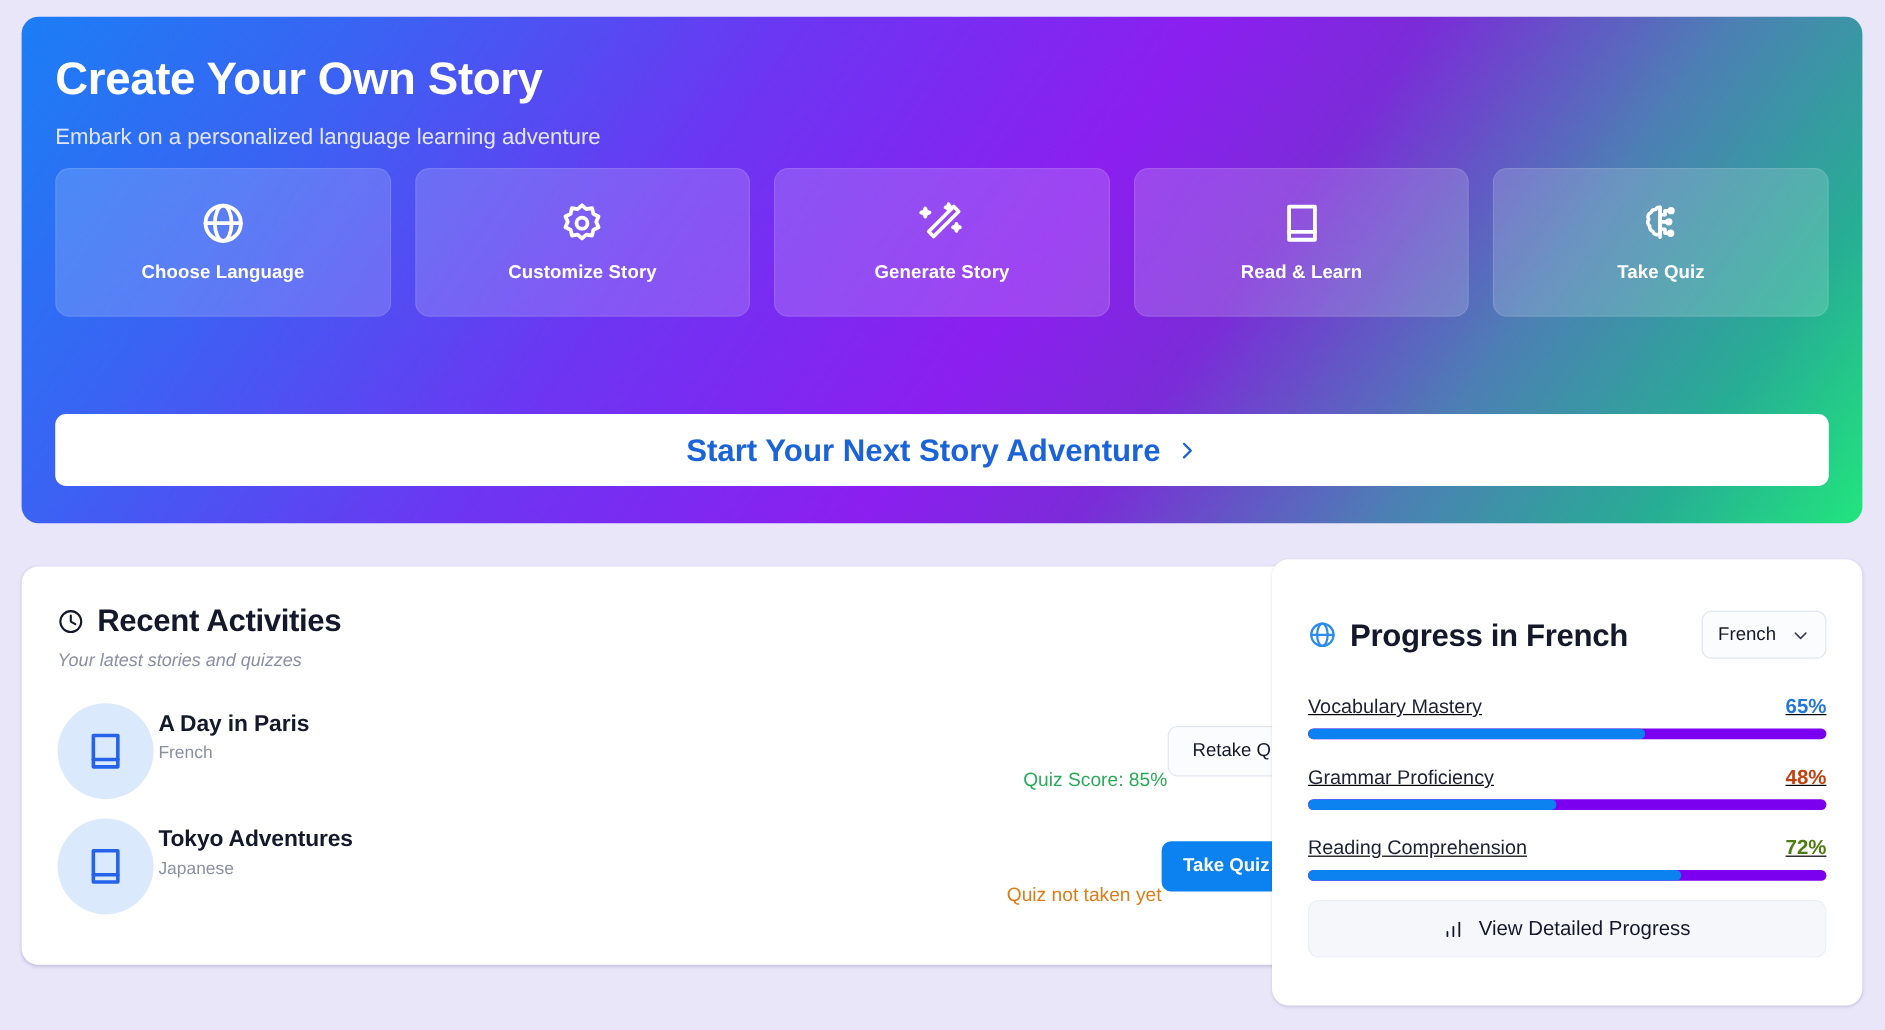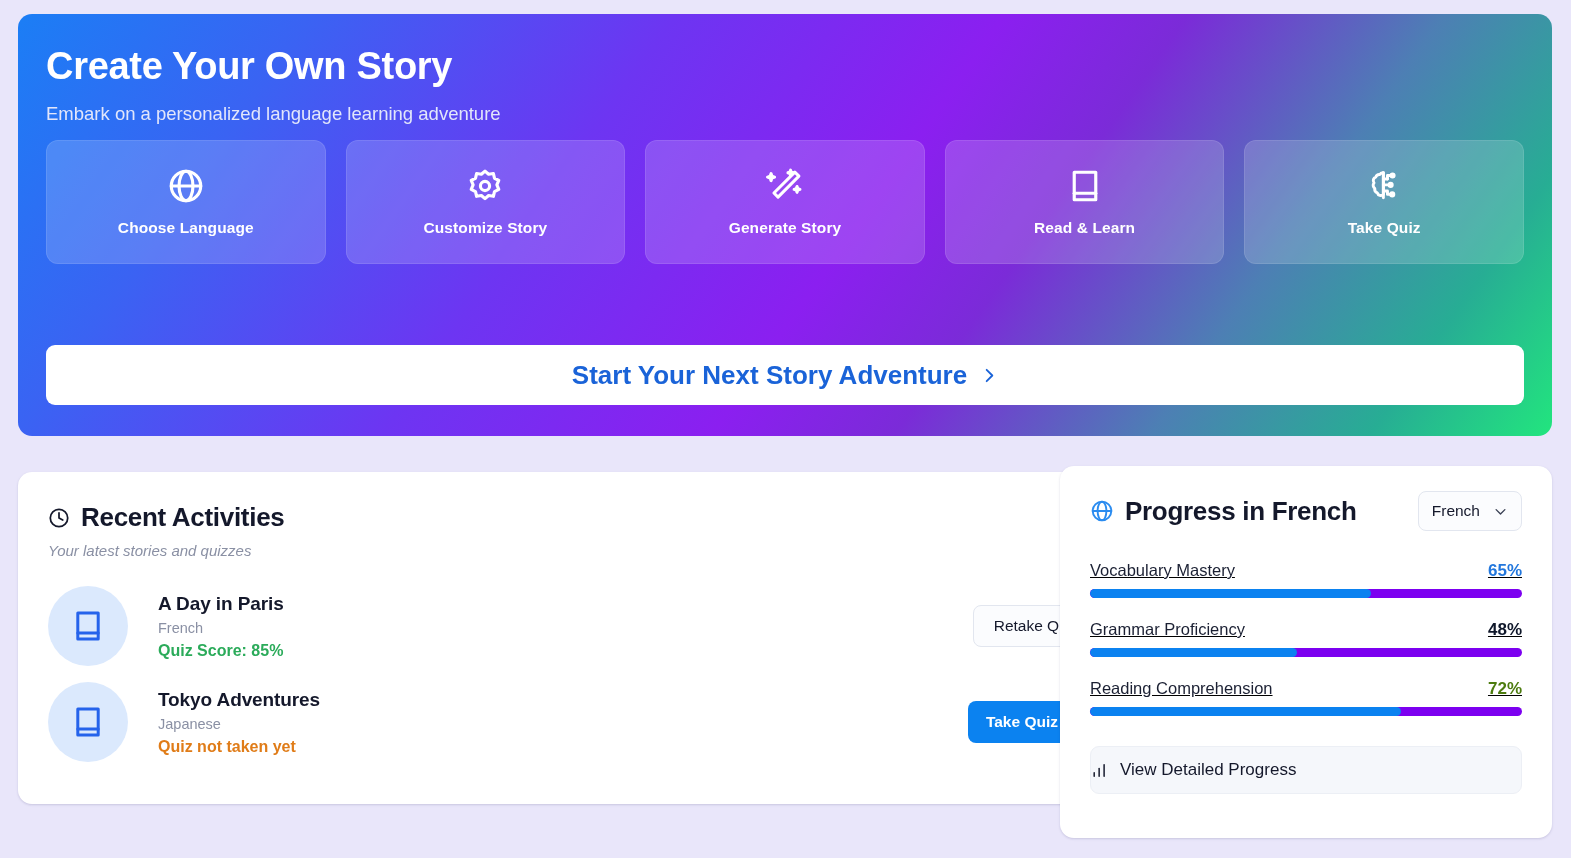--- a/index.html
+++ b/index.html
@@ -248,7 +248,7 @@
   .btn-primary svg { width: 15px; height: 15px; display: block; }
 
   
-  .progress-inner { padding: 25px 30px 0 30px; }
+  .progress-inner { padding: 43px 30px 0 30px; }
 
   .progress-head {
     display: flex;

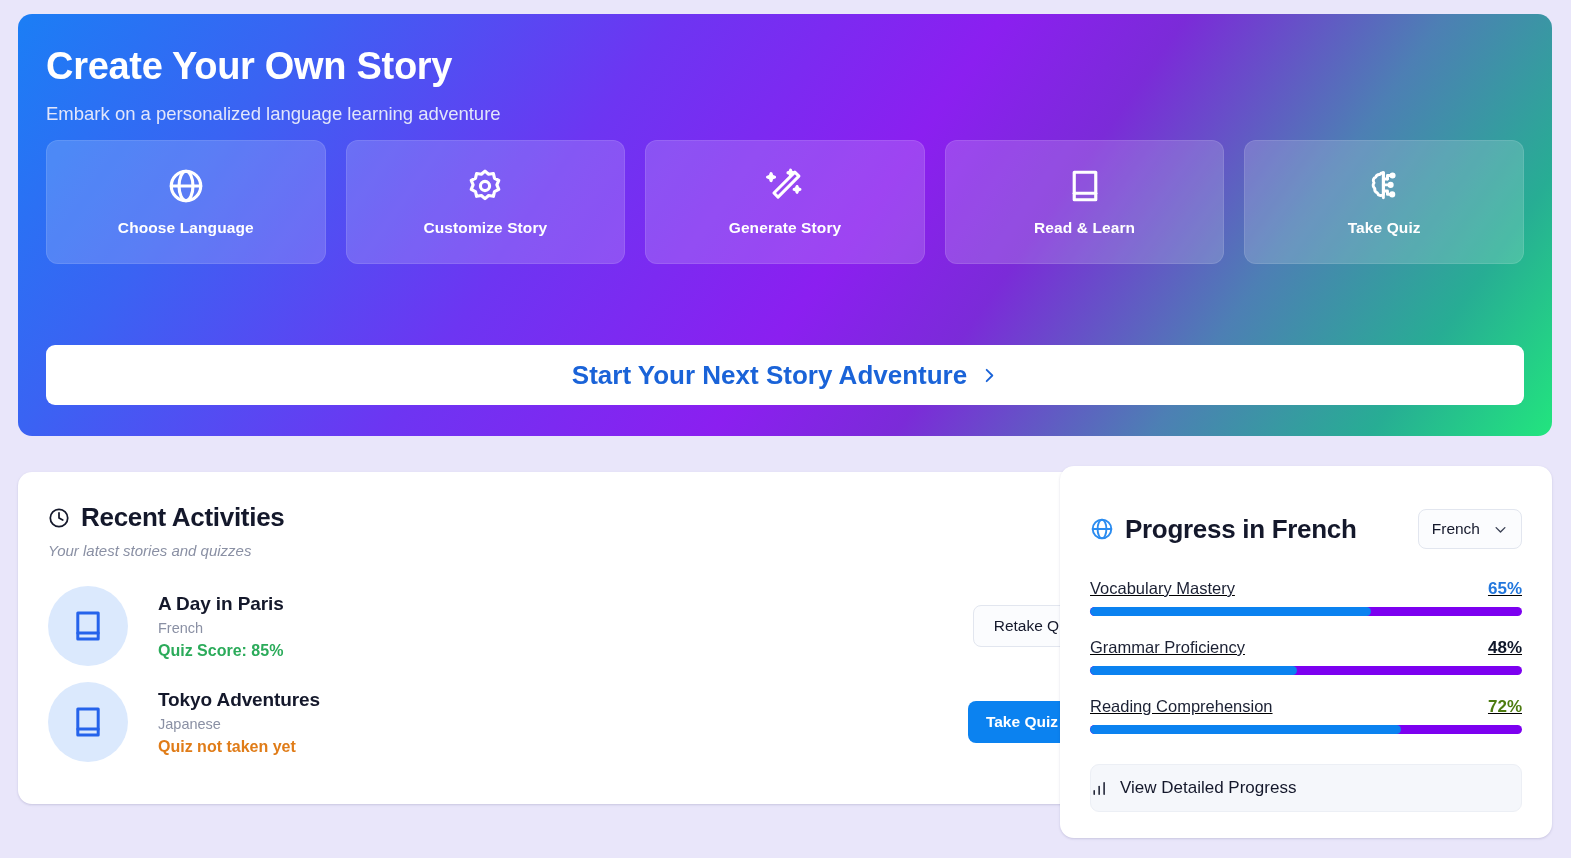--- a/index.html
+++ b/index.html
@@ -193,7 +193,7 @@
   }
   .activity-avatar svg { width: 36px; height: 36px; display: block; color: #2563eb; }
 
-  .activity-text { margin-left: 30px; flex: 1 1 auto; }
+  .activity-text { margin-left: 4px; flex: 1 1 auto; }
 
   .activity-title {
     font-size: 19px;

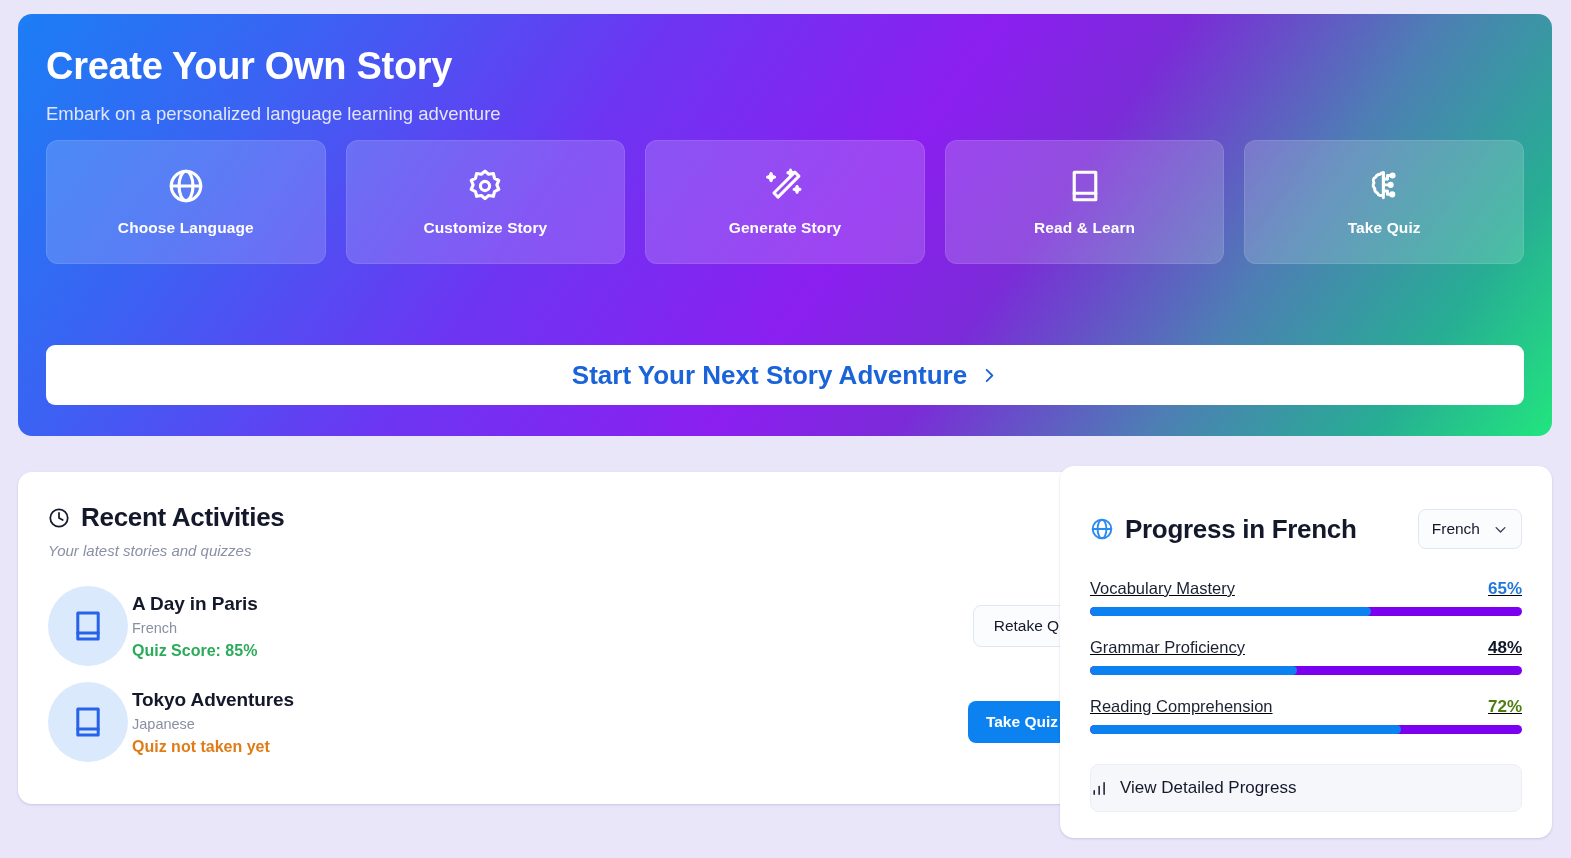--- a/index.html
+++ b/index.html
@@ -209,7 +209,8 @@
   .activity-status {
     font-size: 16px;
     margin-top: 6px;
-    font-weight: bold;
+    font-weight: normal;
+    text-align: right;
   }
   .status-green { color: #2bab5a; }
   .status-orange { color: #e07c18; }

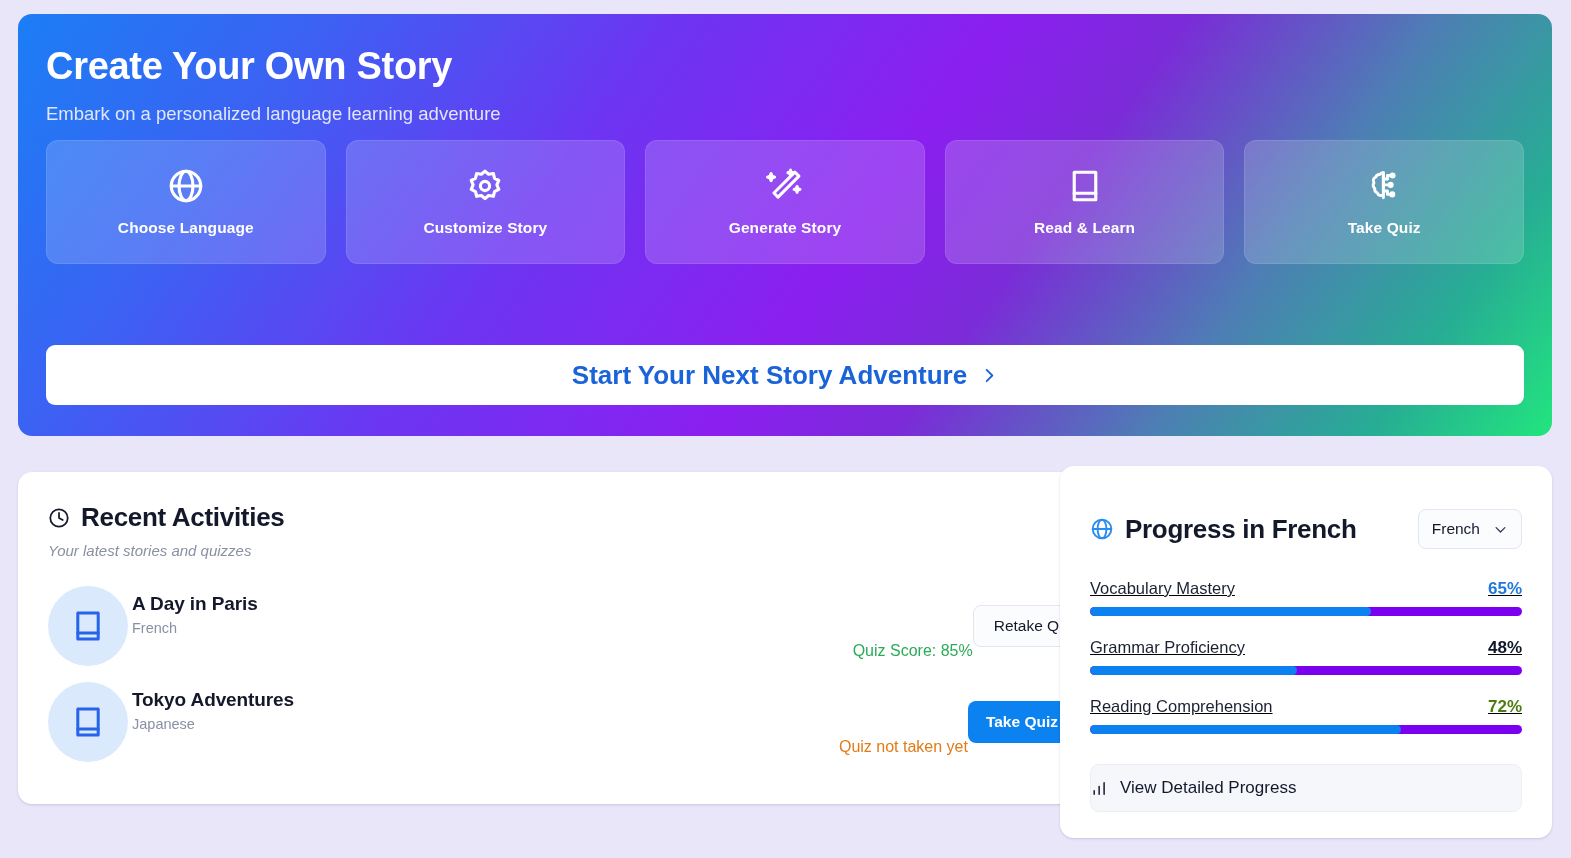--- a/index.html
+++ b/index.html
@@ -494,7 +494,7 @@
     <div class="metric">
       <div class="metric-head">
         <span class="metric-label">Grammar Proficiency</span>
-        <span class="metric-value" style="color: #0f172a;">48%</span>
+        <span class="metric-value" style="color: #c2410c;">48%</span>
       </div>
       <div class="bar-track">
         <div class="bar-fill" style="width: 48%;"></div>

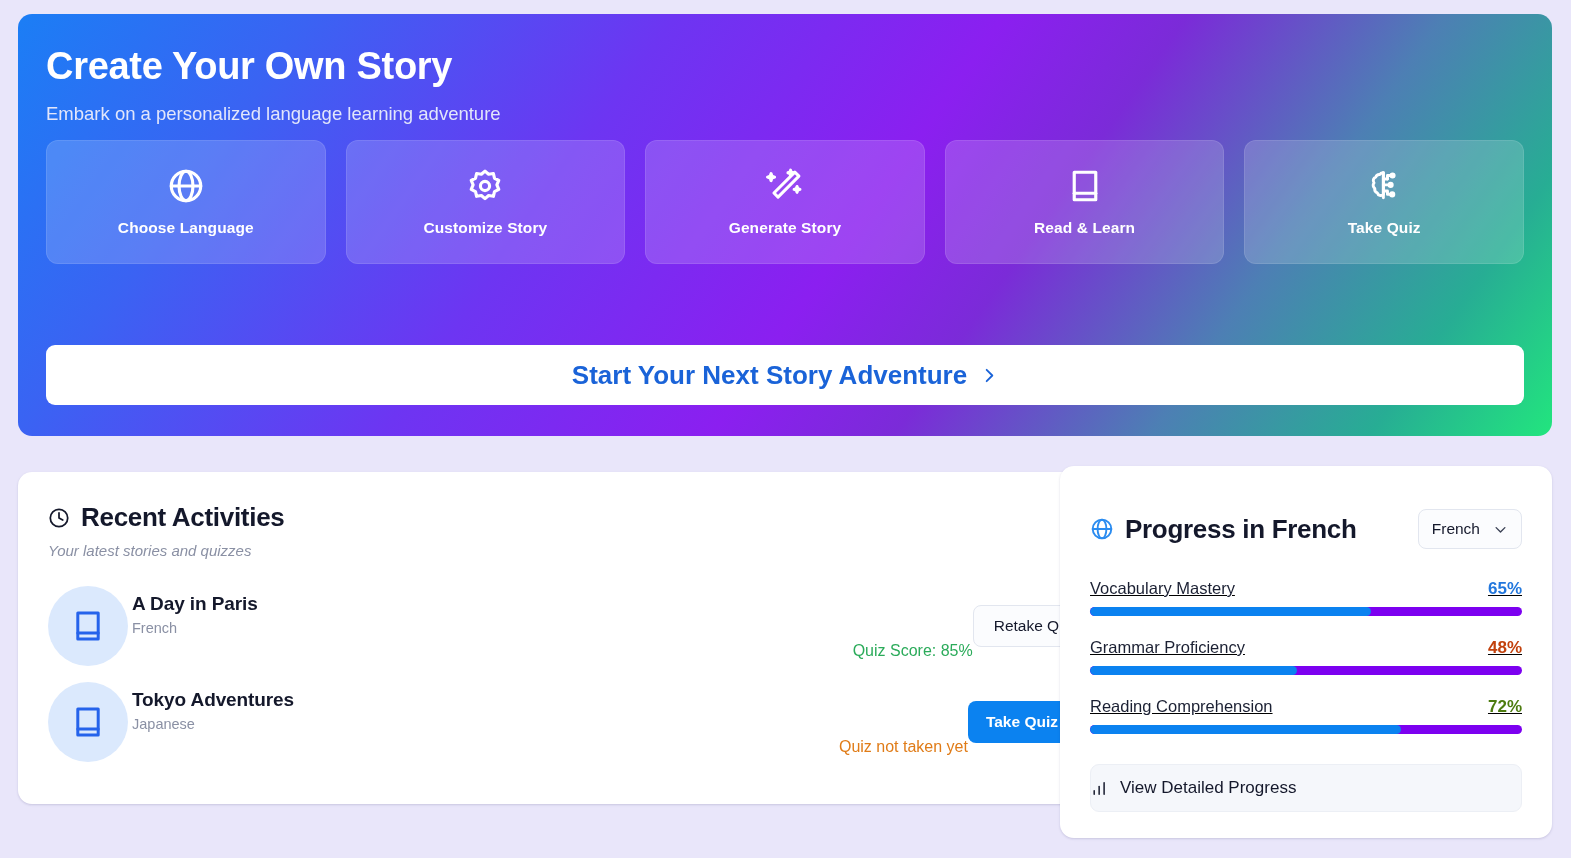--- a/index.html
+++ b/index.html
@@ -304,7 +304,7 @@
   }
 
   .detail-btn {
-    margin-top: 30px;
+    margin-top: 16px;
     width: 100%;
     height: 48px;
     background: #f5f7fb;
@@ -312,6 +312,7 @@
     border-radius: 9px;
     display: flex;
     align-items: center;
+    justify-content: center;
     gap: 12px;
     cursor: pointer;
     font-family: "Liberation Sans", sans-serif;

